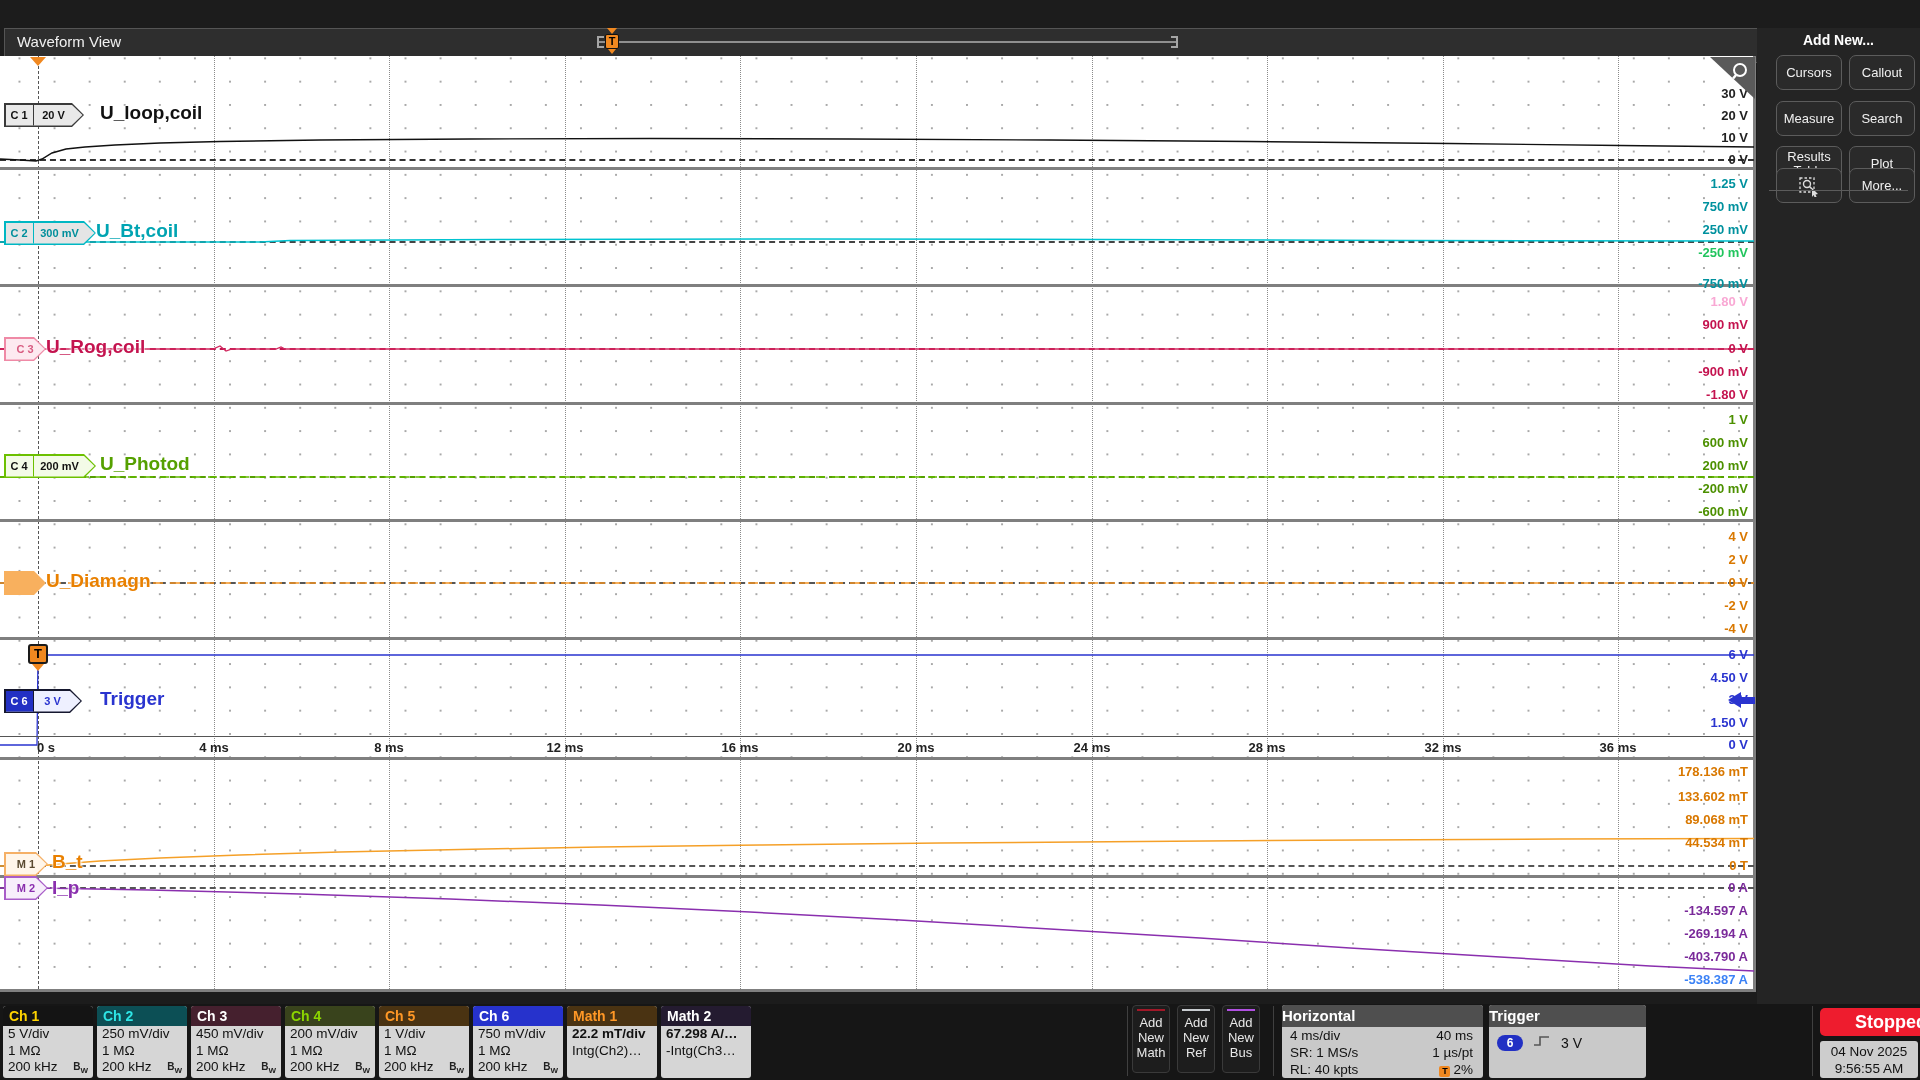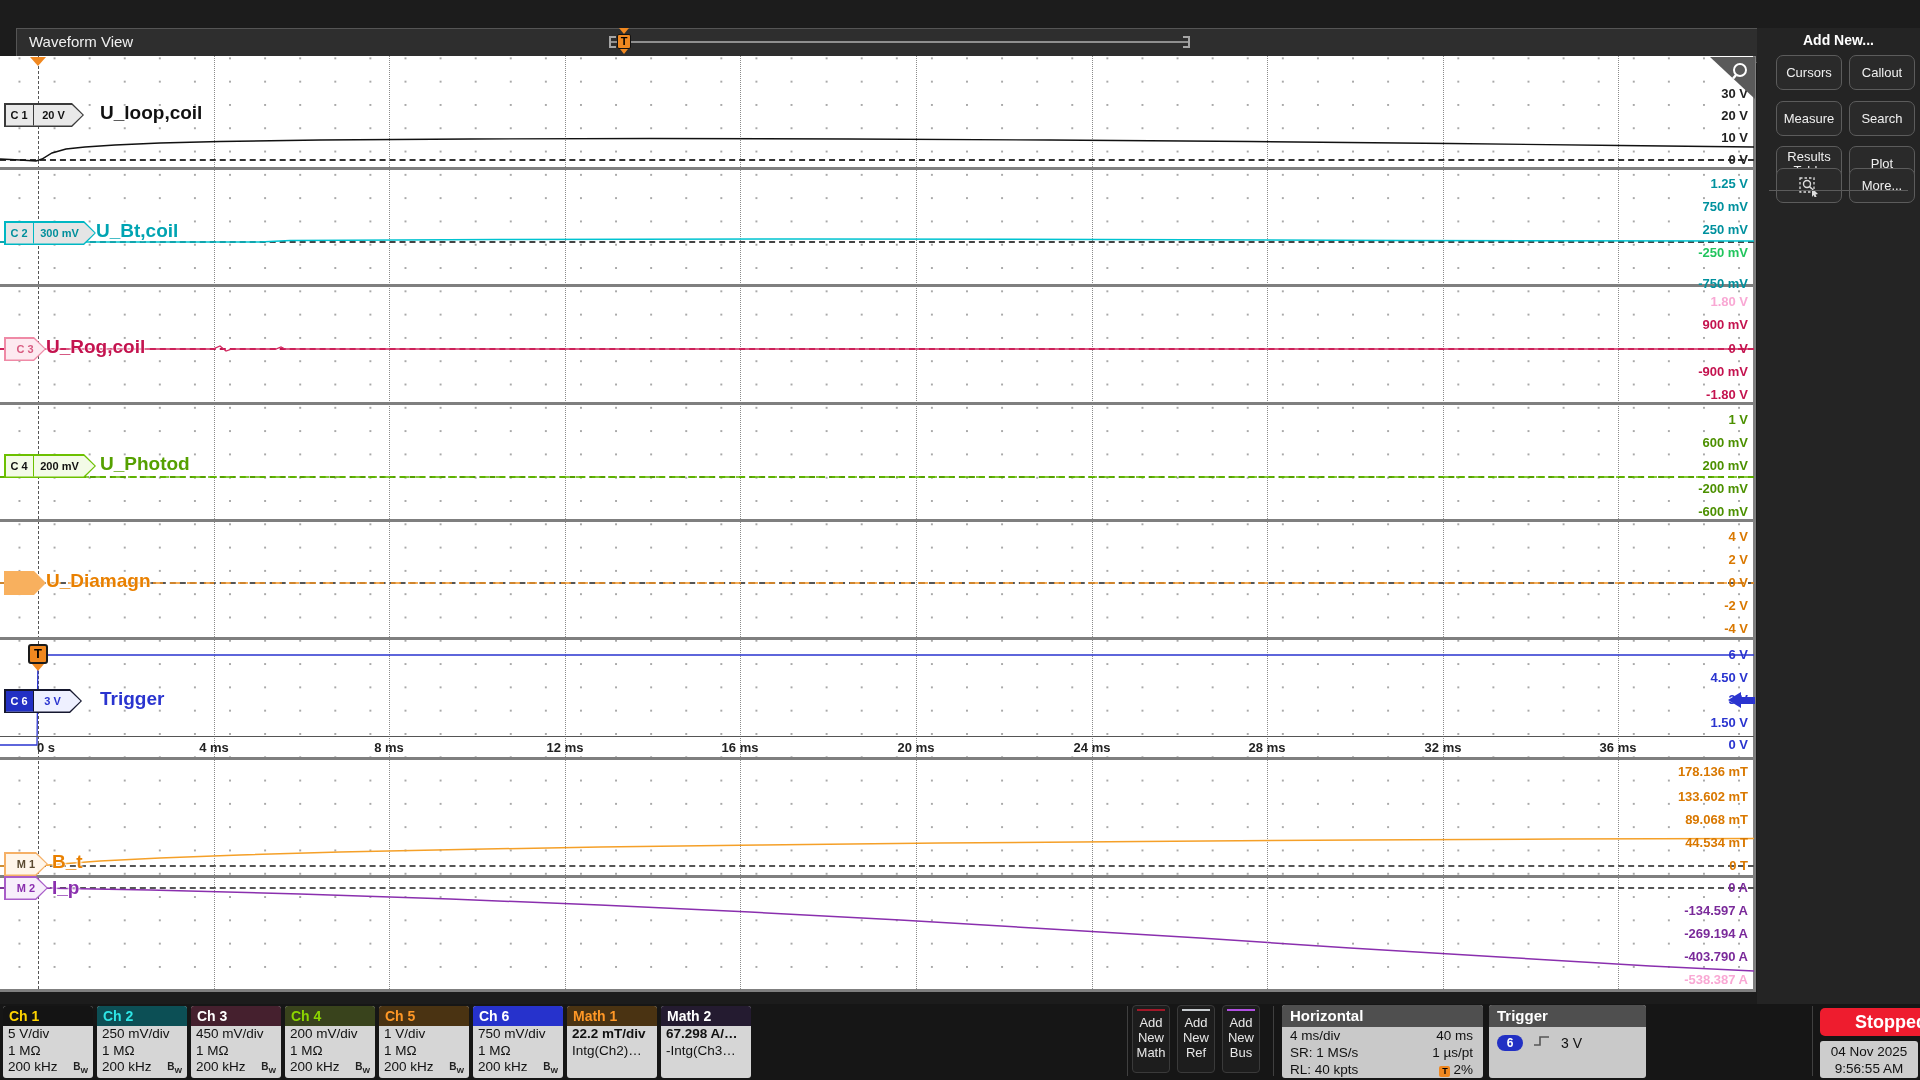--- a/index.html
+++ b/index.html
@@ -11,7 +11,7 @@
   #logo{position:absolute;right:8px;top:1px;height:26px;line-height:26px;font-size:23px;font-weight:bold;color:#fff;letter-spacing:-1px;}
   #logo .k{color:#18c0e8;}
   
-  #titlebar{position:absolute;left:16px;top:28px;width:1757px;height:35px;background:#2e2e2e;border:1px solid #555;box-sizing:border-box;}
+  #titlebar{position:absolute;left:4px;top:28px;width:1757px;height:35px;background:#2e2e2e;border:1px solid #555;box-sizing:border-box;}
   #paneltitle{position:absolute;left:12px;top:0;line-height:26px;color:#f0f0f0;font-size:15px;}
   #recordbar{position:absolute;left:592px;top:5px;width:581px;height:16px;}
   .rb-line{position:absolute;left:2px;right:2px;top:7px;height:2px;background:#8f8f8f;}

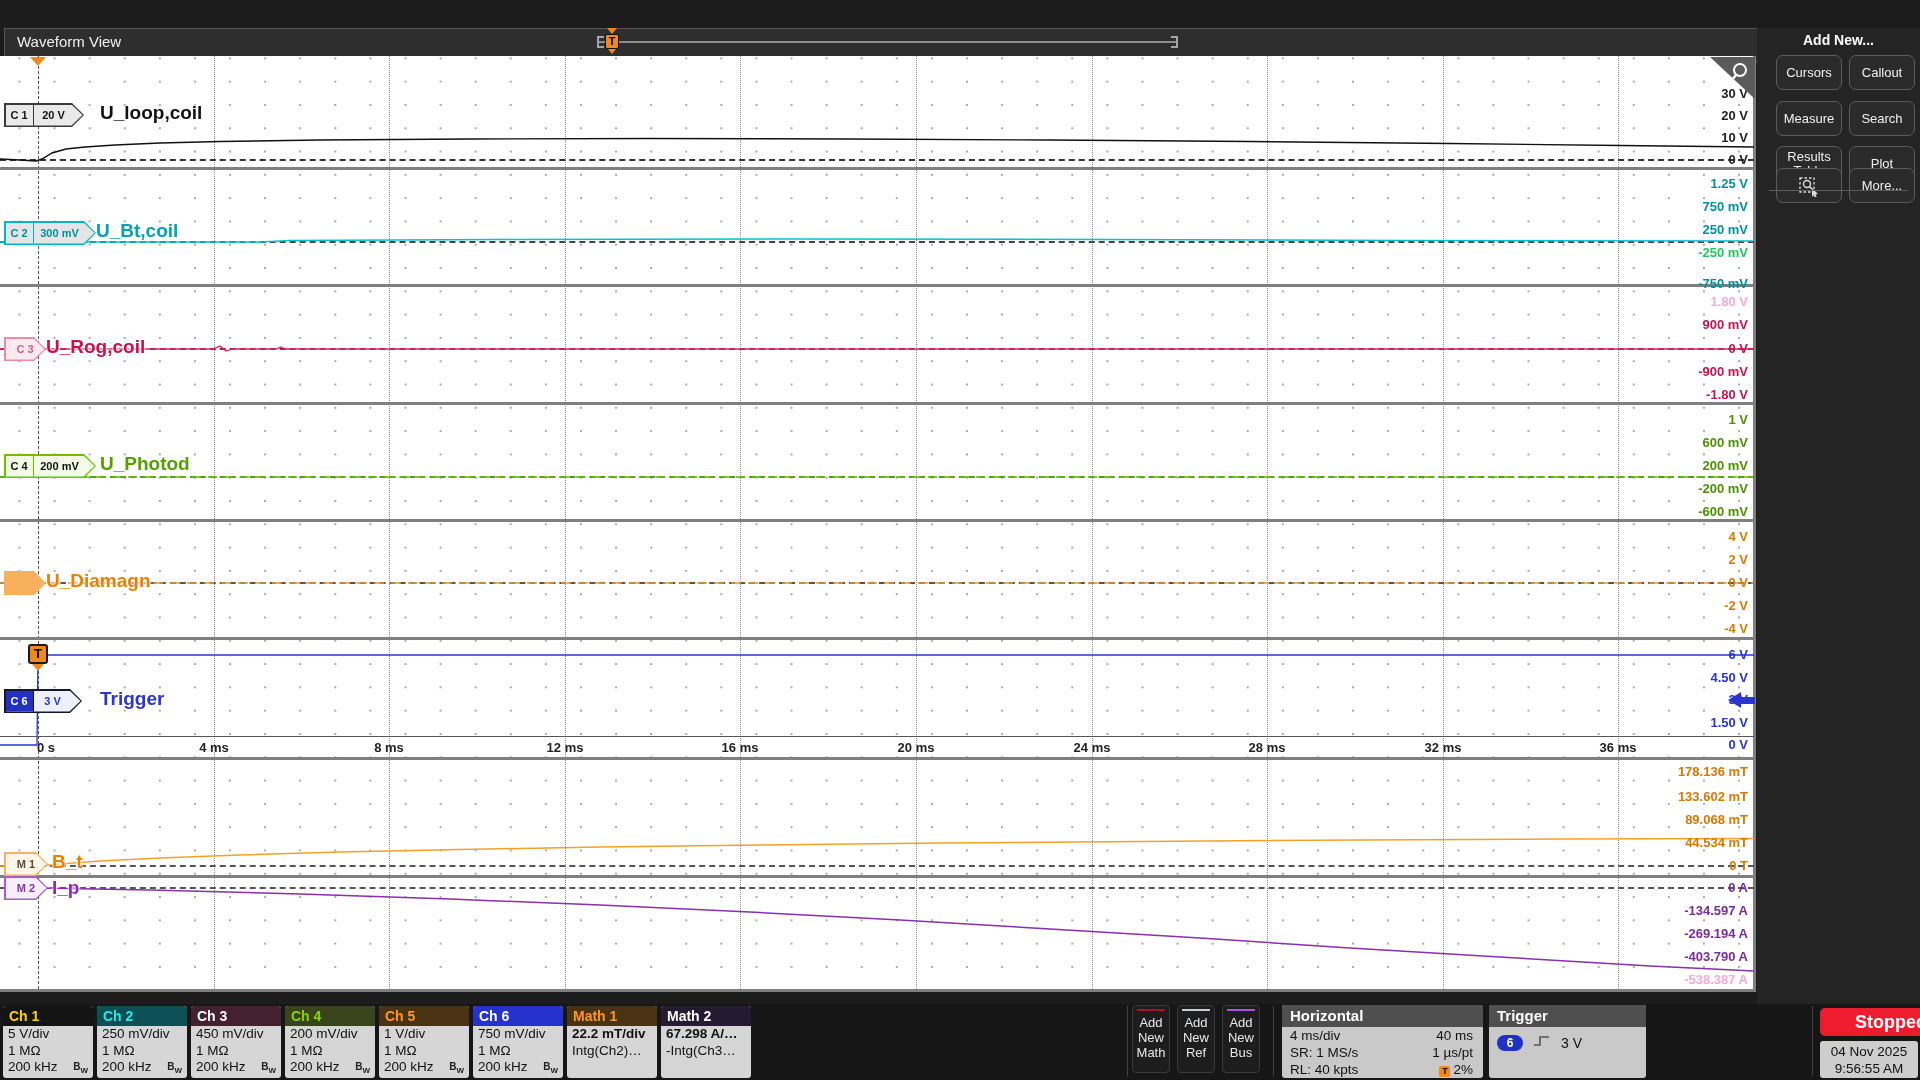--- a/index.html
+++ b/index.html
@@ -224,7 +224,7 @@
       <div class="tick" style="top: 903px; color: rgb(122, 42, 154);">-134.597 A</div>
       <div class="tick" style="top: 926px; color: rgb(122, 42, 154);">-269.194 A</div>
       <div class="tick" style="top: 949px; color: rgb(122, 42, 154);">-403.790 A</div>
-      <div class="tick" style="top: 972px; color: #f9a8d4;">-538.387 A</div>
+      <div class="tick" style="top: 972px; color: #3b82f6;">-538.387 A</div>
       <div class="badge" style="top: 876px; width: 44px;">
         <div class="outer" style="background: rgb(168, 92, 200);"></div>
         <div class="inner" style="background: rgb(247, 238, 251);">

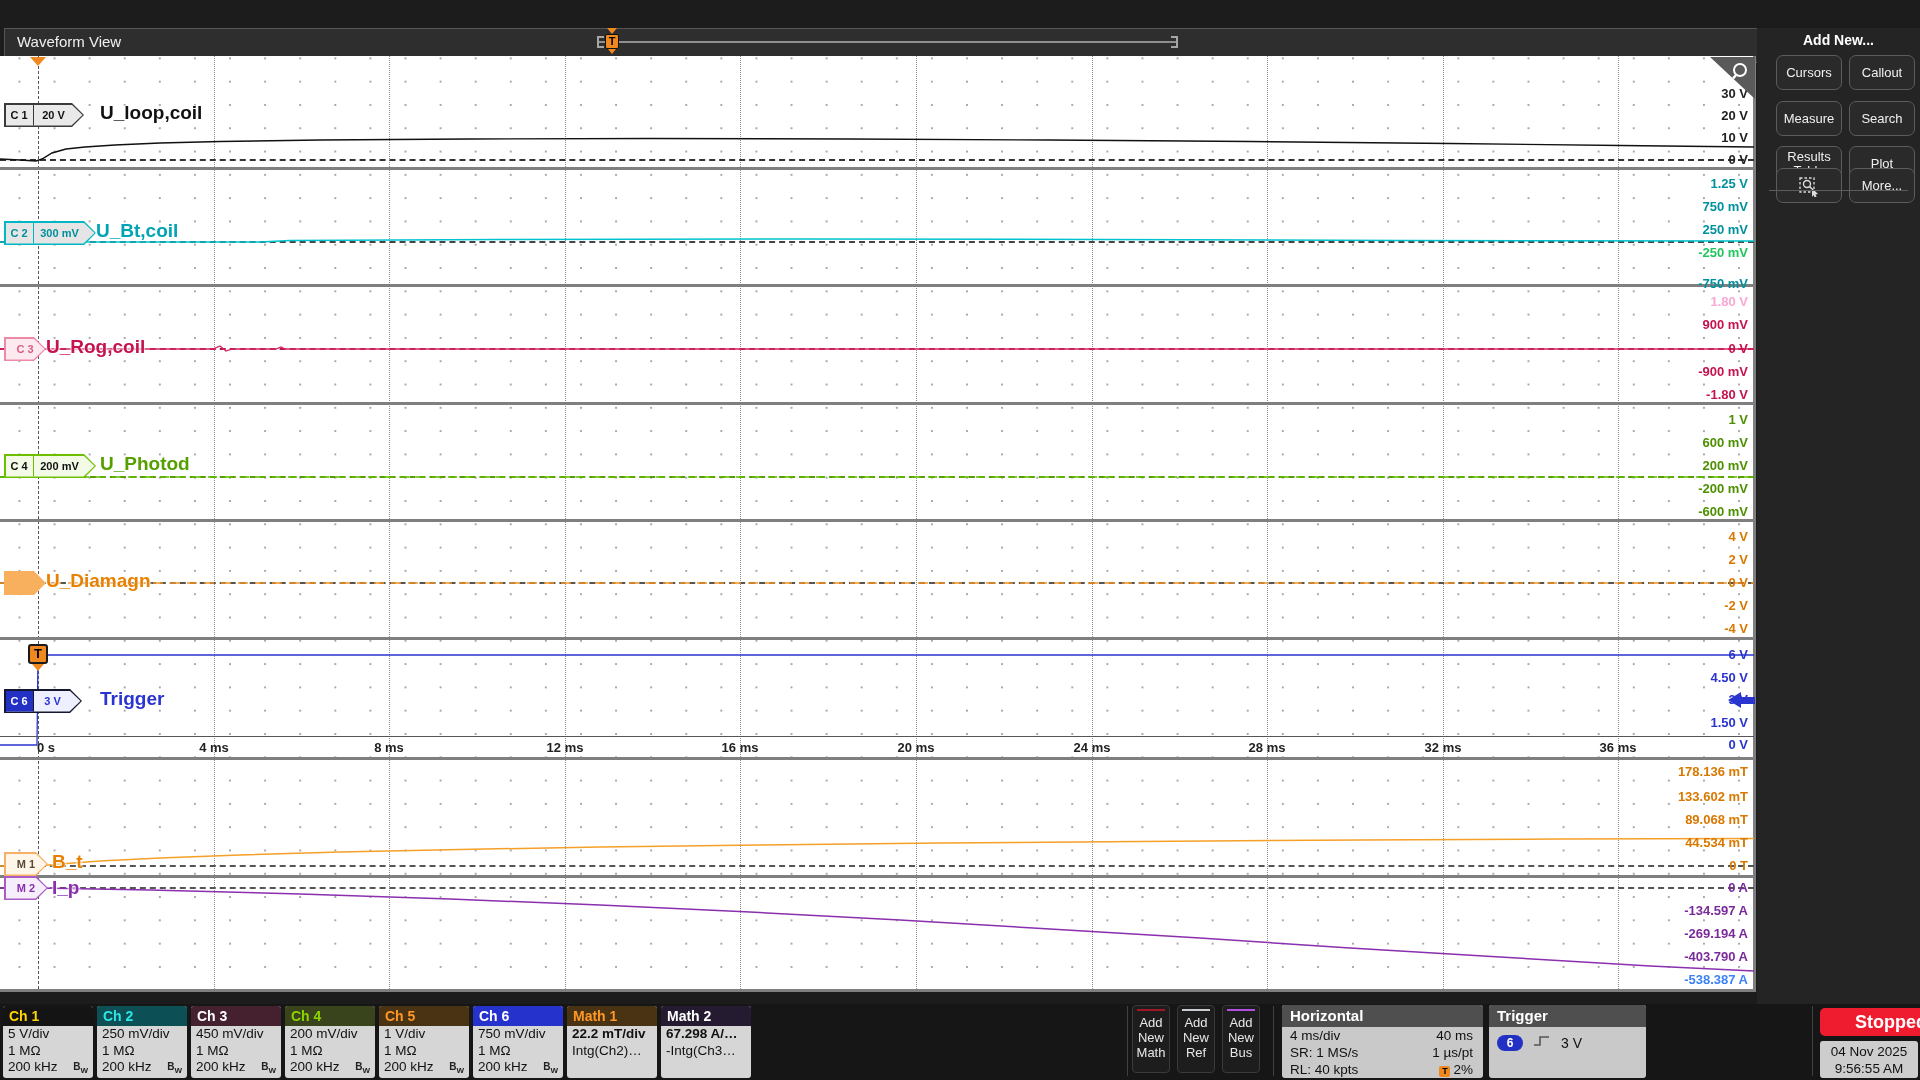--- a/index.html
+++ b/index.html
@@ -67,7 +67,7 @@
   .addbtn .ln{margin:3px auto 4px auto;width:28px;height:2px;}
   .addbtn .wd{text-align:center;color:#e8e8e8;font-size:13px;line-height:15px;}
   .panel{position:absolute;top:1px;background:#c9c9c9;border-radius:3px;overflow:hidden;}
-  .panel .hd{height:22px;line-height:22px;background:#4f4f4f;color:#fff;font-size:15px;font-weight:bold;padding-left:8px;}
+  .panel .hd{height:22px;line-height:22px;background:#4f4f4f;color:#fff;font-size:15px;font-weight:bold;}
   .panel .prow{display:flex;justify-content:space-between;padding:0 10px 0 8px;font-size:13.5px;line-height:17px;color:#111;}
   .ticon{display:inline-block;width:11px;height:11px;background:#f08820;border-radius:2px;color:#000;font-size:9px;font-weight:bold;text-align:center;line-height:11px;margin-right:3px;}
   .pill{display:inline-block;width:26px;height:16px;background:#2230c4;border-radius:8px;color:#fff;font-size:12px;font-weight:bold;text-align:center;line-height:16px;}

